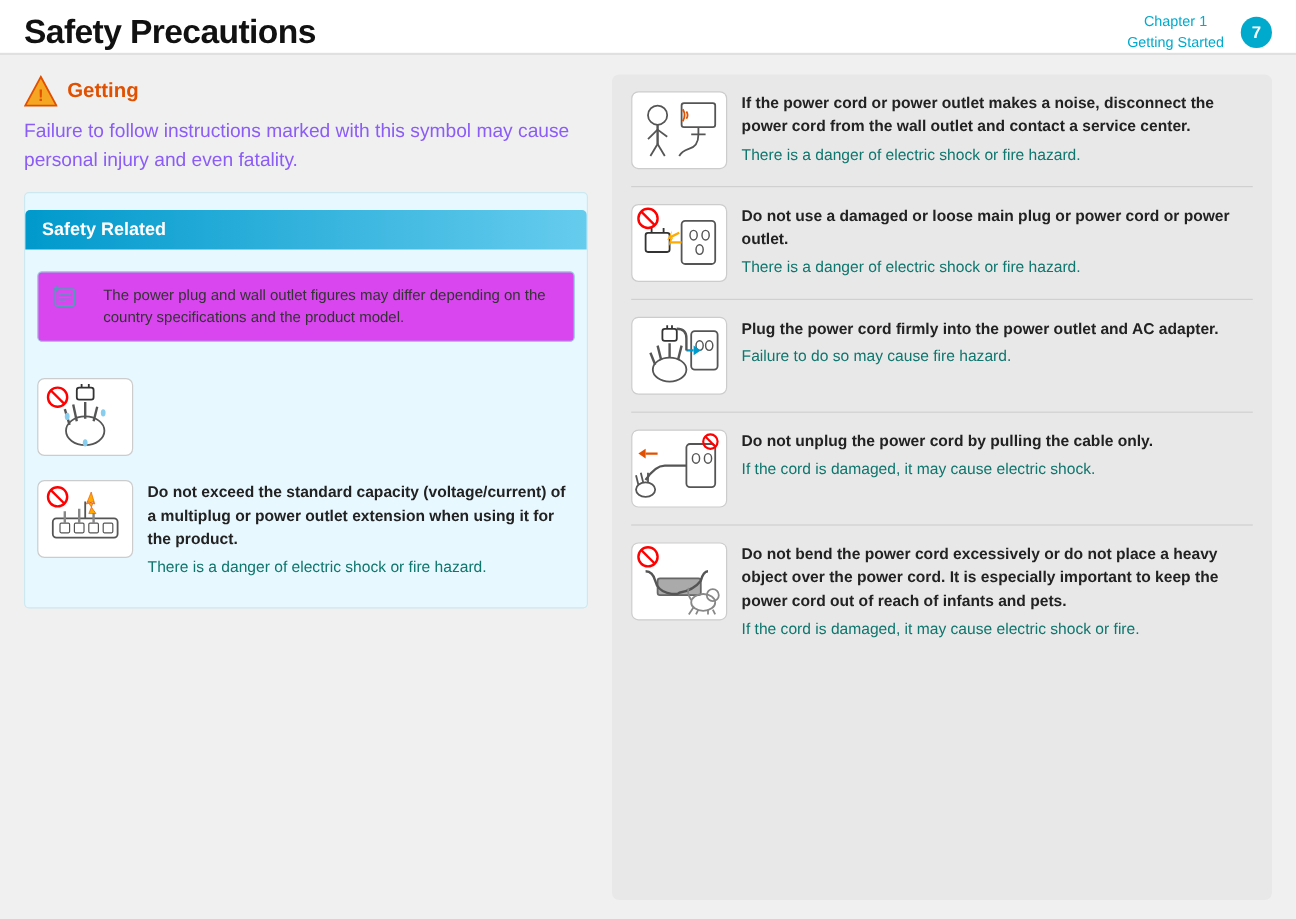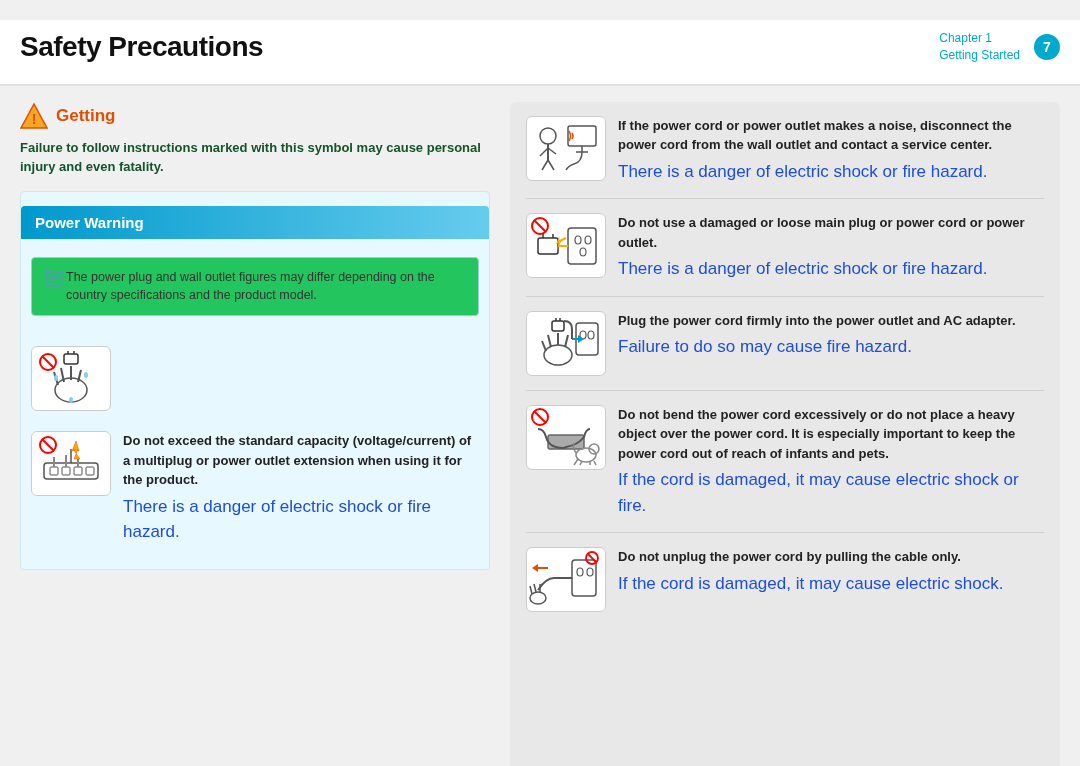--- a/index.html
+++ b/index.html
@@ -18,9 +18,8 @@
       display: flex;
       align-items: center;
       justify-content: space-between;
-      padding: 10px 20px 20px 20px;
+      padding: 10px 20px 0 20px;
       border-bottom: 2px solid #e0e0e0;
-      margin-top: 20px;
     }
     .page-title {
       font-size: 28px;

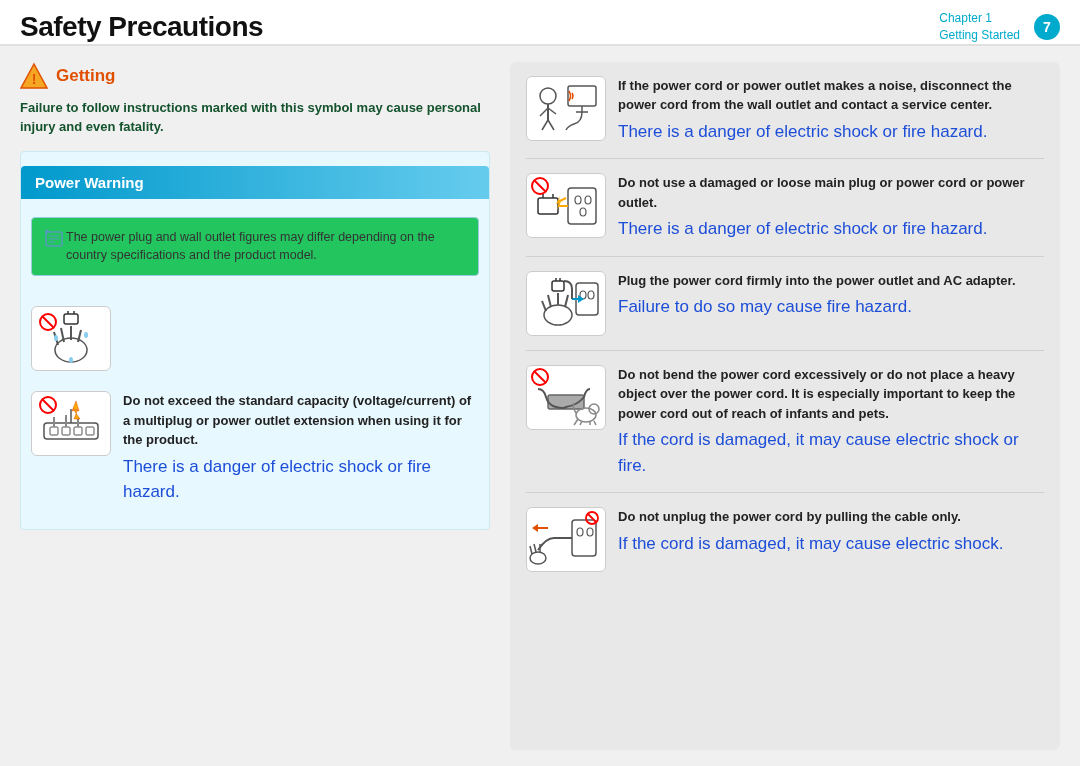--- a/index.html
+++ b/index.html
@@ -28,7 +28,7 @@
       letter-spacing: -0.5px;
     }
     .chapter-info {
-      text-align: left;
+      text-align: center;
       color: #00aacc;
       font-size: 12px;
       line-height: 1.4;

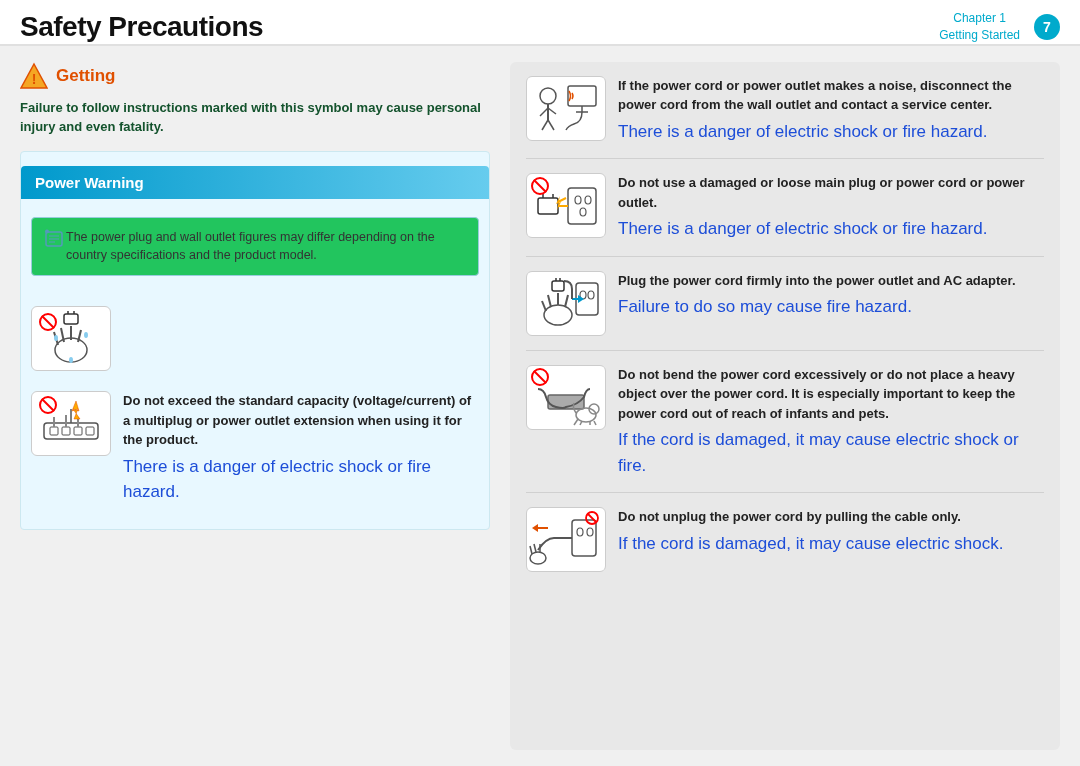--- a/index.html
+++ b/index.html
@@ -85,10 +85,10 @@
       color: #e05000;
     }
     .warning-text {
-      font-size: 13px;
-      font-weight: bold;
+      font-size: 16px;
+      font-weight: normal;
       line-height: 1.5;
-      color: #14532d;
+      color: #8b5cf6;
     }
 
     

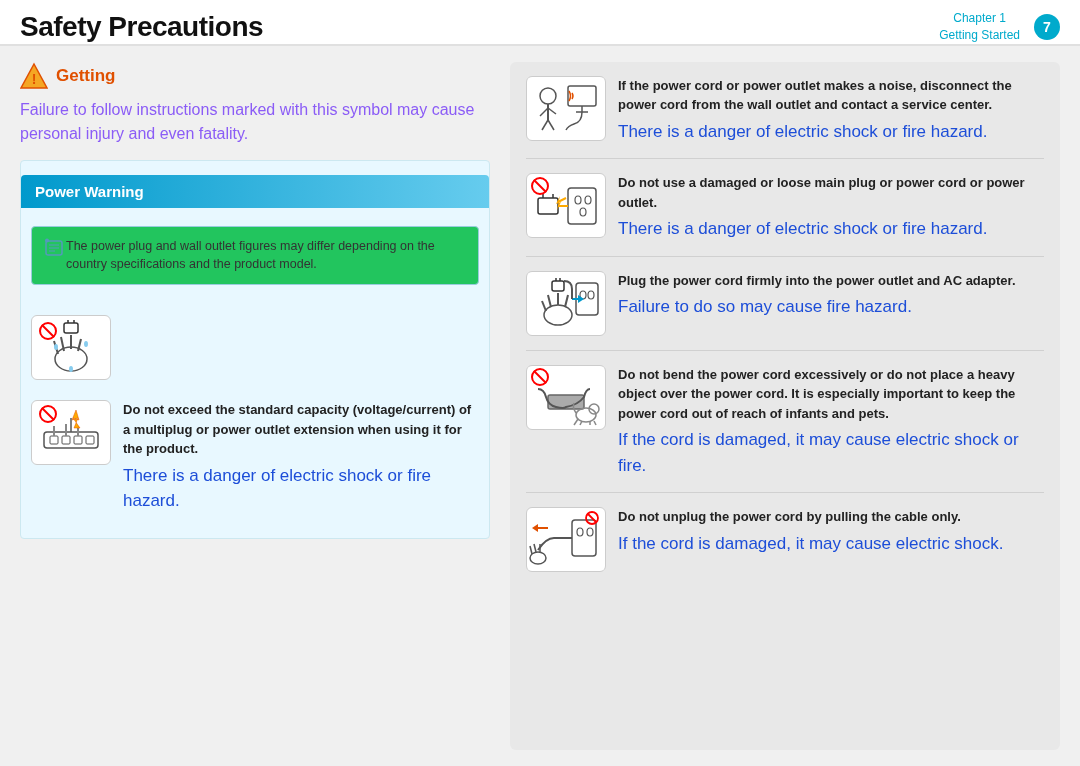--- a/index.html
+++ b/index.html
@@ -152,8 +152,8 @@
       margin-bottom: 4px;
     }
     .item-desc {
-      font-size: 17px;
-      color: #1d4ed8;
+      font-size: 13px;
+      color: #0f766e;
     }
 
     

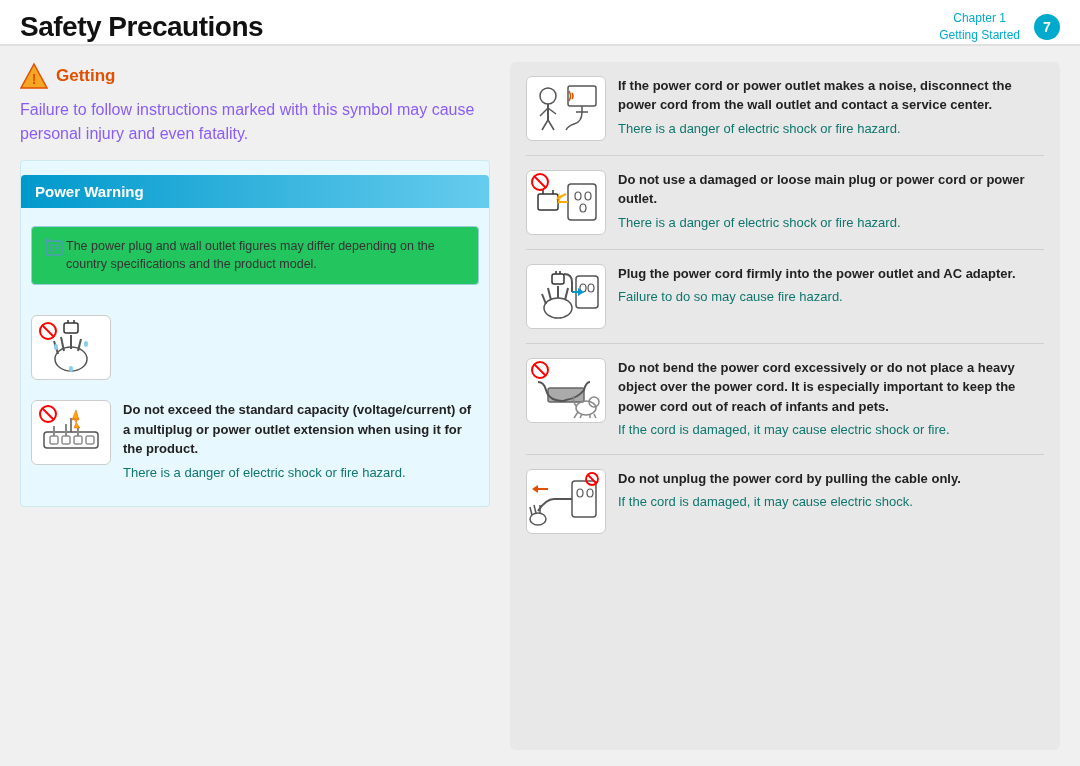--- a/index.html
+++ b/index.html
@@ -208,7 +208,7 @@
     </div>
 
     <div style="background:#e8f8ff;border:1.5px solid #cce8f0;border-radius:4px;overflow:hidden;">
-      <div class="section-header">Power Warning</div>
+      <div class="section-header">Safety Related</div>
 
       <div style="padding:8px 10px;">
         <div class="info-note">

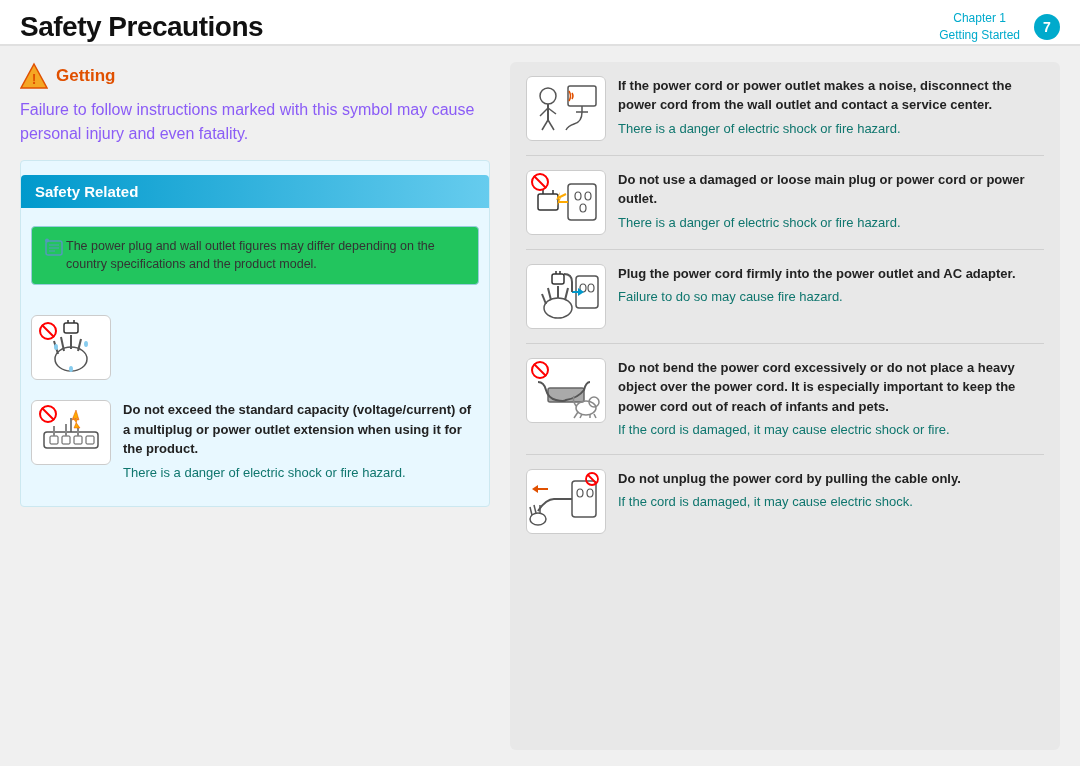--- a/index.html
+++ b/index.html
@@ -104,14 +104,14 @@
 
     
     .info-note {
-      background: #22c55e;
+      background: #d946ef;
       border: 1.5px solid #99ccdd;
       border-radius: 4px;
       padding: 10px 12px;
       margin: 10px 0;
       display: flex;
       align-items: flex-start;
-      gap: 2px;
+      gap: 22px;
       font-size: 12.5px;
       color: #333;
       line-height: 1.5;

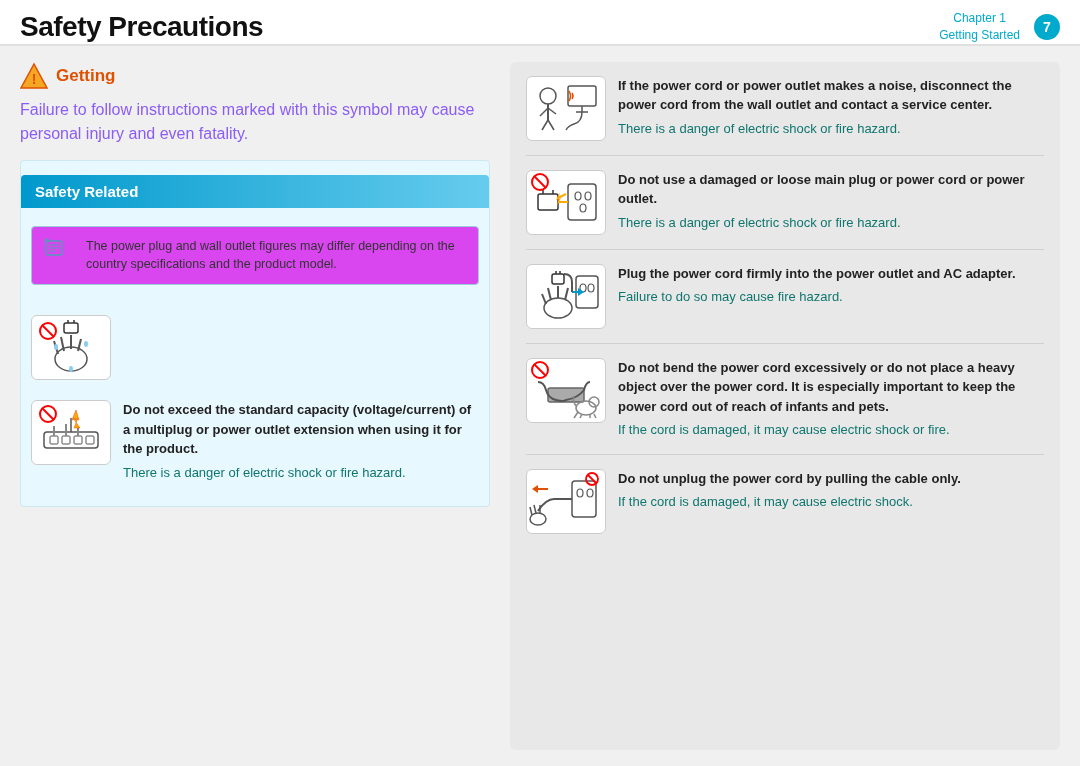--- a/index.html
+++ b/index.html
@@ -377,6 +377,35 @@
         <svg width="76" height="60" viewBox="0 0 76 60">
           <rect width="76" height="60" fill="#fff"></rect>
 
+          <rect x="44" y="10" width="24" height="36" rx="3" fill="none" stroke="#555" stroke-width="1.5"></rect>
+          <ellipse cx="52" cy="22" rx="3" ry="4" fill="none" stroke="#555" stroke-width="1.2"></ellipse>
+          <ellipse cx="62" cy="22" rx="3" ry="4" fill="none" stroke="#555" stroke-width="1.2"></ellipse>
+
+          <path d="M 44 28 Q 34 28 26 28 Q 18 28 10 40" fill="none" stroke="#555" stroke-width="2"></path>
+
+          <ellipse cx="10" cy="48" rx="8" ry="6" fill="none" stroke="#555" stroke-width="1.5"></ellipse>
+          <line x1="4" y1="44" x2="2" y2="36" stroke="#555" stroke-width="1.5"></line>
+          <line x1="8" y1="42" x2="6" y2="34" stroke="#555" stroke-width="1.5"></line>
+          <line x1="12" y1="42" x2="12" y2="34" stroke="#555" stroke-width="1.5"></line>
+
+          <line x1="20" y1="18" x2="10" y2="18" stroke="#e05000" stroke-width="2"></line>
+          <polygon points="10,14 4,18 10,22" fill="#e05000"></polygon>
+
+          <circle cx="64" cy="8" r="6" fill="none" stroke="red" stroke-width="1.8"></circle>
+          <line x1="60" y1="4" x2="68" y2="12" stroke="red" stroke-width="1.8"></line>
+        </svg>
+      </div>
+      <div class="item-text">
+        <div class="item-title">Do not unplug the power cord by pulling the cable only.</div>
+        <div class="item-desc">If the cord is damaged, it may cause electric shock.</div>
+      </div>
+    </div>
+
+    <div class="right-item">
+      <div class="item-image">
+        <svg width="76" height="60" viewBox="0 0 76 60">
+          <rect width="76" height="60" fill="#fff"></rect>
+
           <rect x="20" y="28" width="36" height="14" rx="2" fill="#aaaaaa" stroke="#666" stroke-width="1.5"></rect>
 
           <path d="M 10 22 Q 16 22 18 30 Q 20 38 28 40 Q 36 42 38 40 Q 50 38 56 30 Q 58 22 62 22" fill="none" stroke="#555" stroke-width="2"></path>
@@ -400,35 +429,6 @@
       </div>
     </div>
 
-    <div class="right-item">
-      <div class="item-image">
-        <svg width="76" height="60" viewBox="0 0 76 60">
-          <rect width="76" height="60" fill="#fff"></rect>
-
-          <rect x="44" y="10" width="24" height="36" rx="3" fill="none" stroke="#555" stroke-width="1.5"></rect>
-          <ellipse cx="52" cy="22" rx="3" ry="4" fill="none" stroke="#555" stroke-width="1.2"></ellipse>
-          <ellipse cx="62" cy="22" rx="3" ry="4" fill="none" stroke="#555" stroke-width="1.2"></ellipse>
-
-          <path d="M 44 28 Q 34 28 26 28 Q 18 28 10 40" fill="none" stroke="#555" stroke-width="2"></path>
-
-          <ellipse cx="10" cy="48" rx="8" ry="6" fill="none" stroke="#555" stroke-width="1.5"></ellipse>
-          <line x1="4" y1="44" x2="2" y2="36" stroke="#555" stroke-width="1.5"></line>
-          <line x1="8" y1="42" x2="6" y2="34" stroke="#555" stroke-width="1.5"></line>
-          <line x1="12" y1="42" x2="12" y2="34" stroke="#555" stroke-width="1.5"></line>
-
-          <line x1="20" y1="18" x2="10" y2="18" stroke="#e05000" stroke-width="2"></line>
-          <polygon points="10,14 4,18 10,22" fill="#e05000"></polygon>
-
-          <circle cx="64" cy="8" r="6" fill="none" stroke="red" stroke-width="1.8"></circle>
-          <line x1="60" y1="4" x2="68" y2="12" stroke="red" stroke-width="1.8"></line>
-        </svg>
-      </div>
-      <div class="item-text">
-        <div class="item-title">Do not unplug the power cord by pulling the cable only.</div>
-        <div class="item-desc">If the cord is damaged, it may cause electric shock.</div>
-      </div>
-    </div>
-
   </div>
 </div>
 

